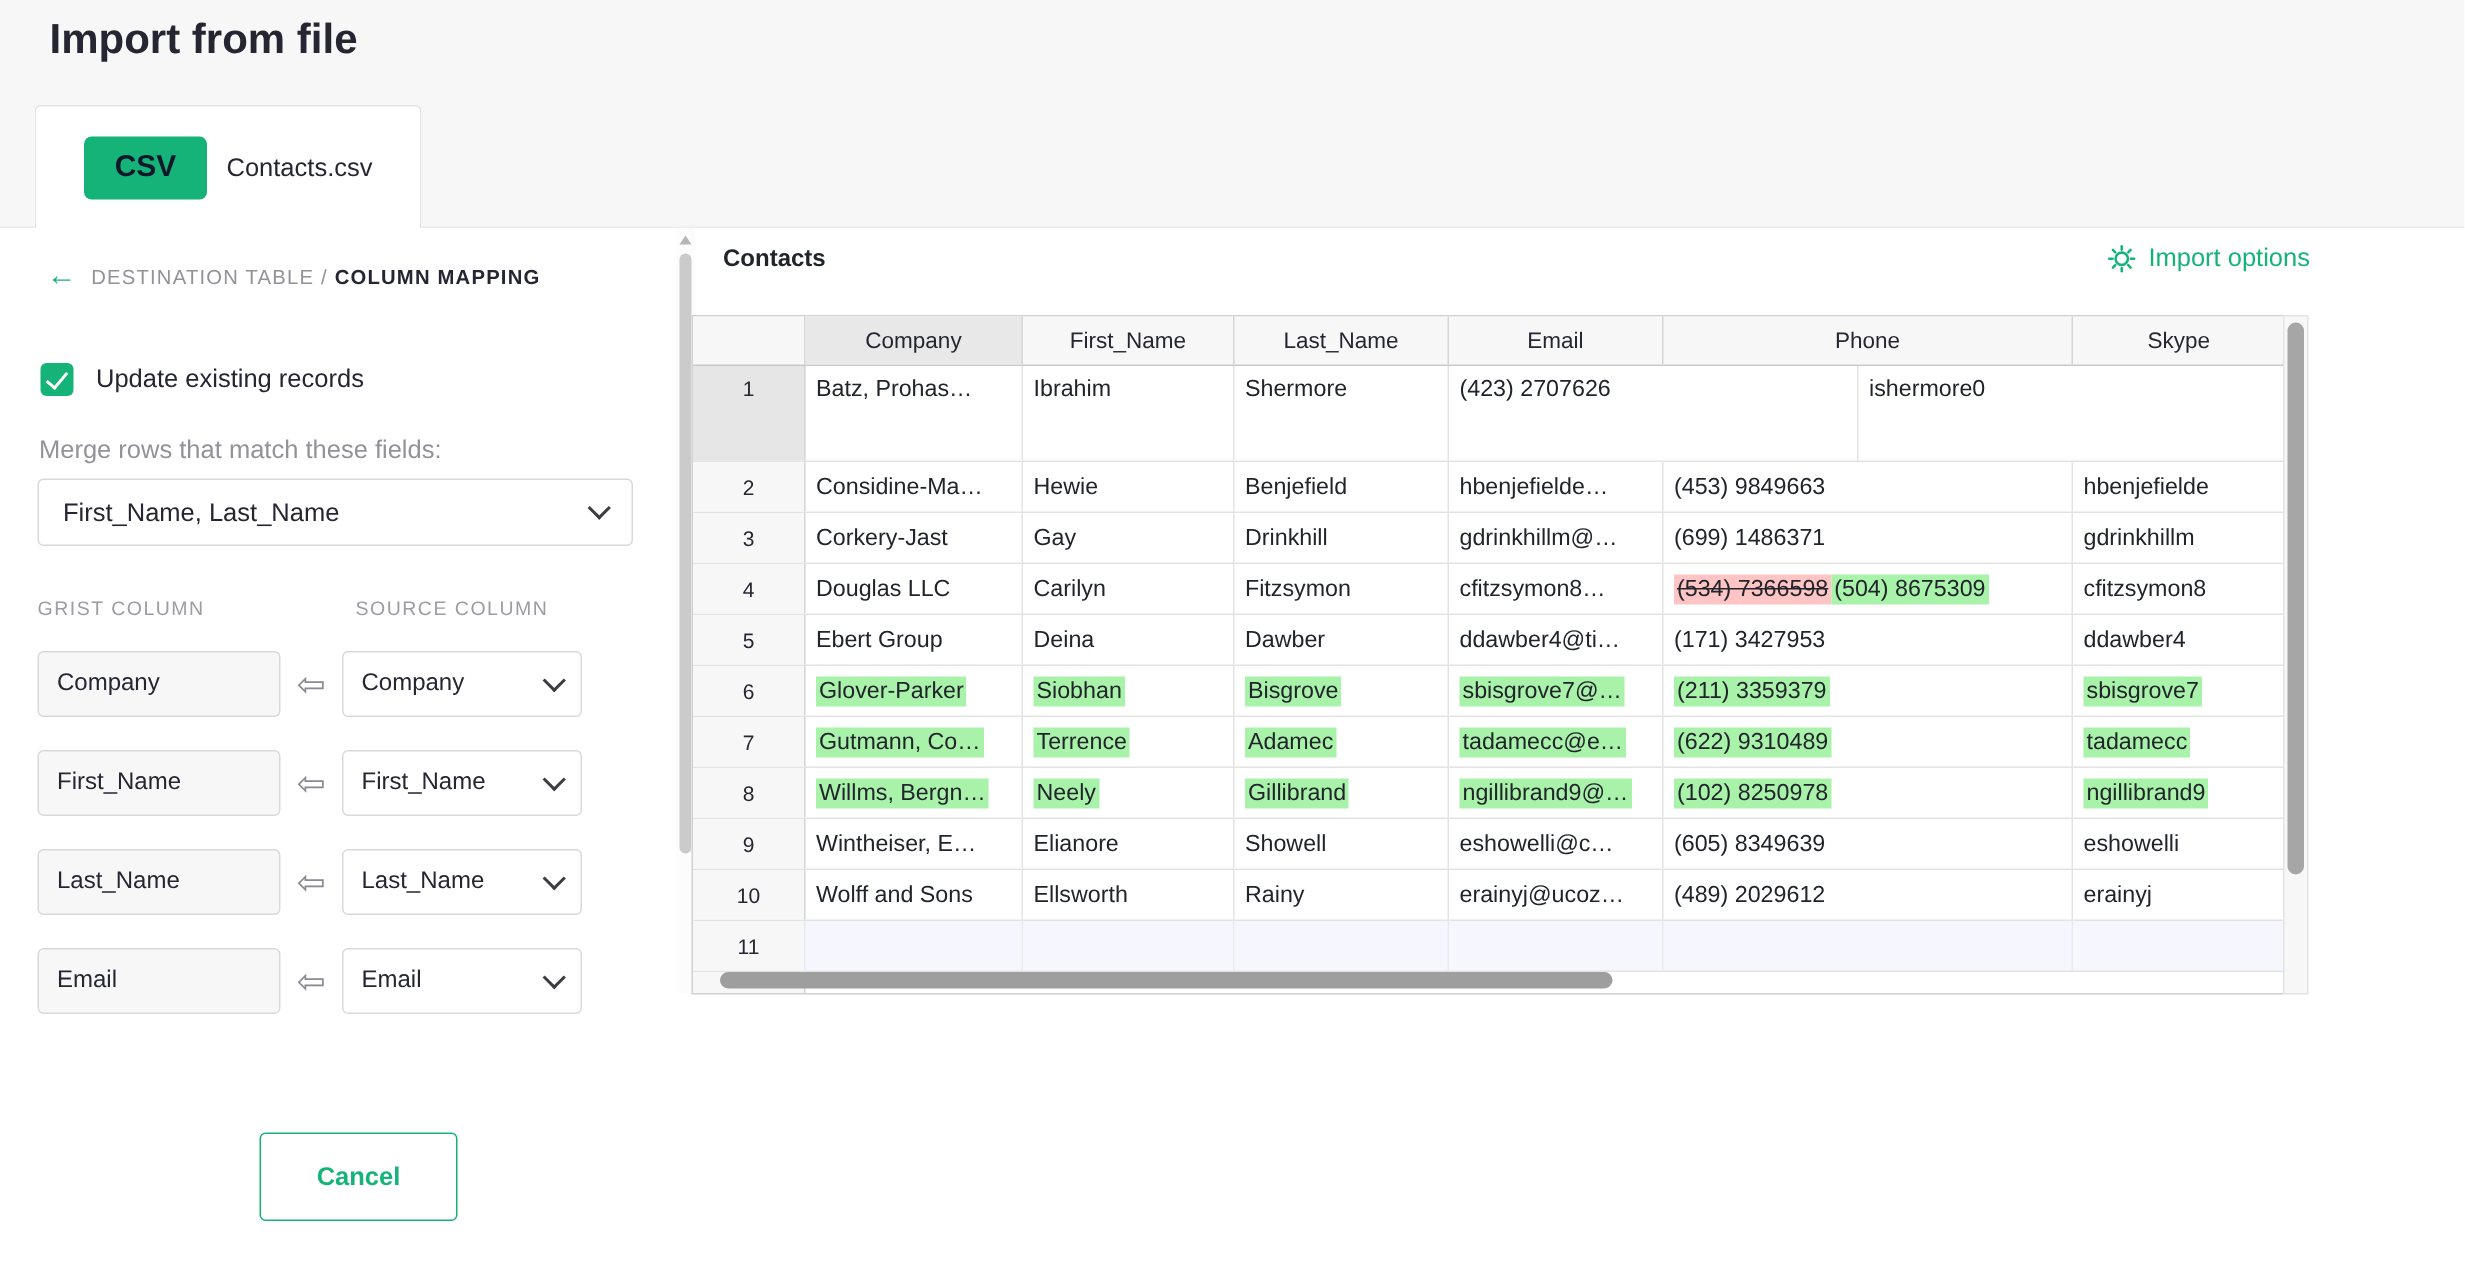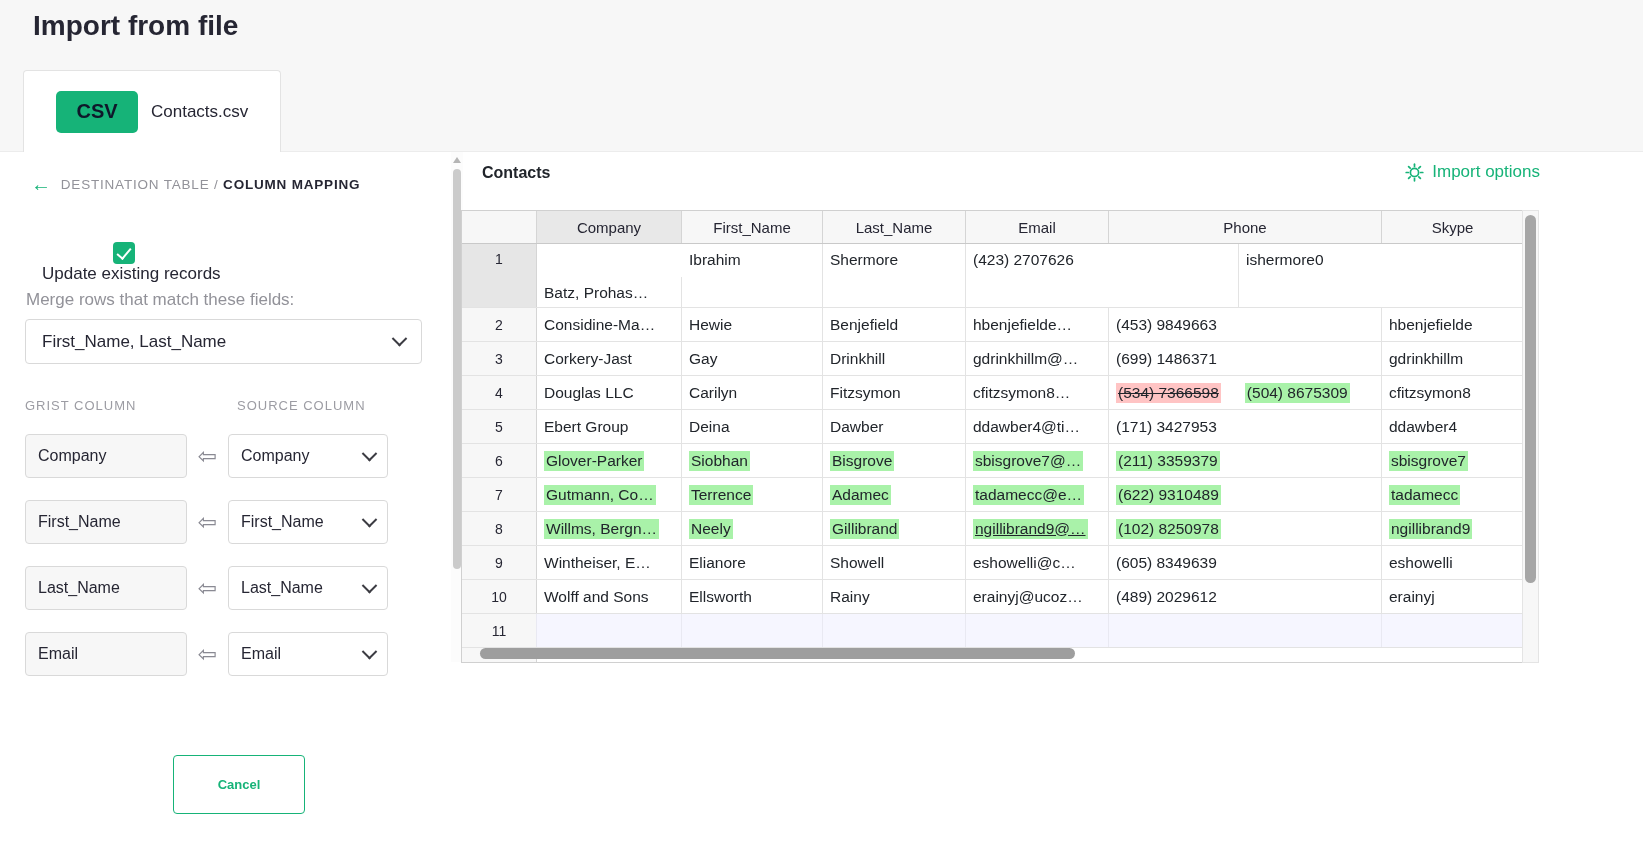--- a/index.html
+++ b/index.html
@@ -23,7 +23,7 @@
               font-size:13.5px;letter-spacing:.8px;color:#929299;white-space:pre;}
   .back-arrow{color:#16b378;font-size:20px;margin-right:9px;line-height:1;}
   .crumb-current{color:#262633;font-weight:600;}
-  .checkbox-row{position:absolute;left:27px;top:90px;display:flex;align-items:center;flex-direction:column;}
+  .checkbox-row{position:absolute;left:27px;top:90px;display:flex;align-items:center;}
   .checkbox{width:22px;height:22px;background:#16b378;border-radius:4px;position:relative;flex:none;}
   .checkbox::after{content:"";position:absolute;left:7px;top:3px;width:6px;height:12px;
                    border:solid #fff;border-width:0 2.5px 2.5px 0;transform:rotate(40deg);}

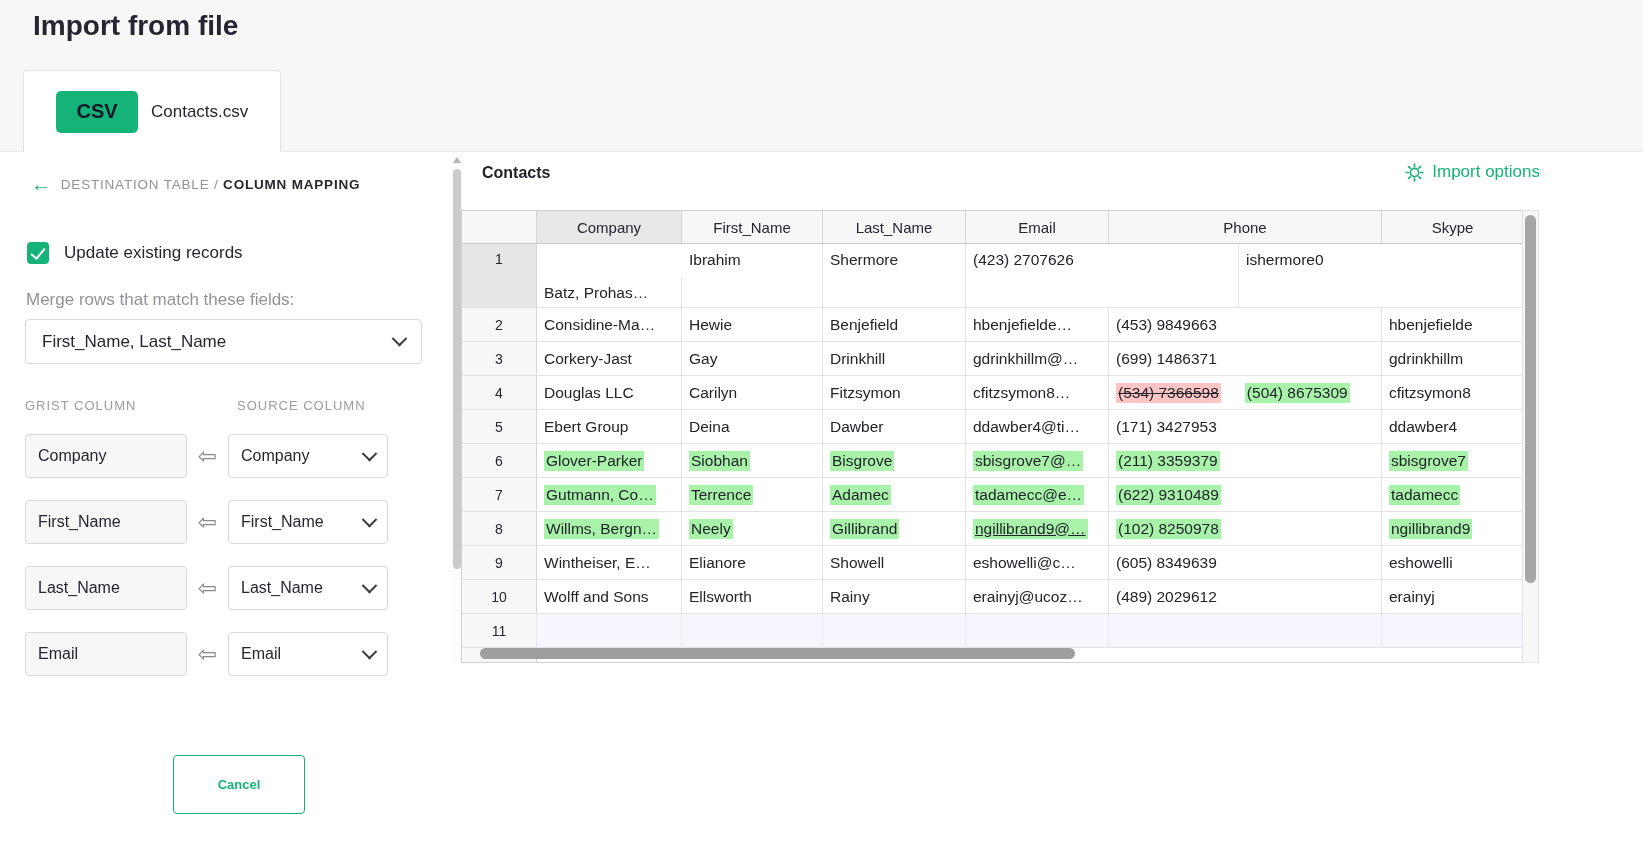--- a/index.html
+++ b/index.html
@@ -201,7 +201,7 @@
       </div>
       <div class="t-row tall">
         <div class="c rownum sel" style="width: 75px;">1</div>
-        <div class="c" style="width: 145px; margin-top: 33px;">
+        <div class="c" style="width: 145px;">
           <span>Batz, Prohas…</span>
         </div>
         <div class="c" style="width: 141px;">

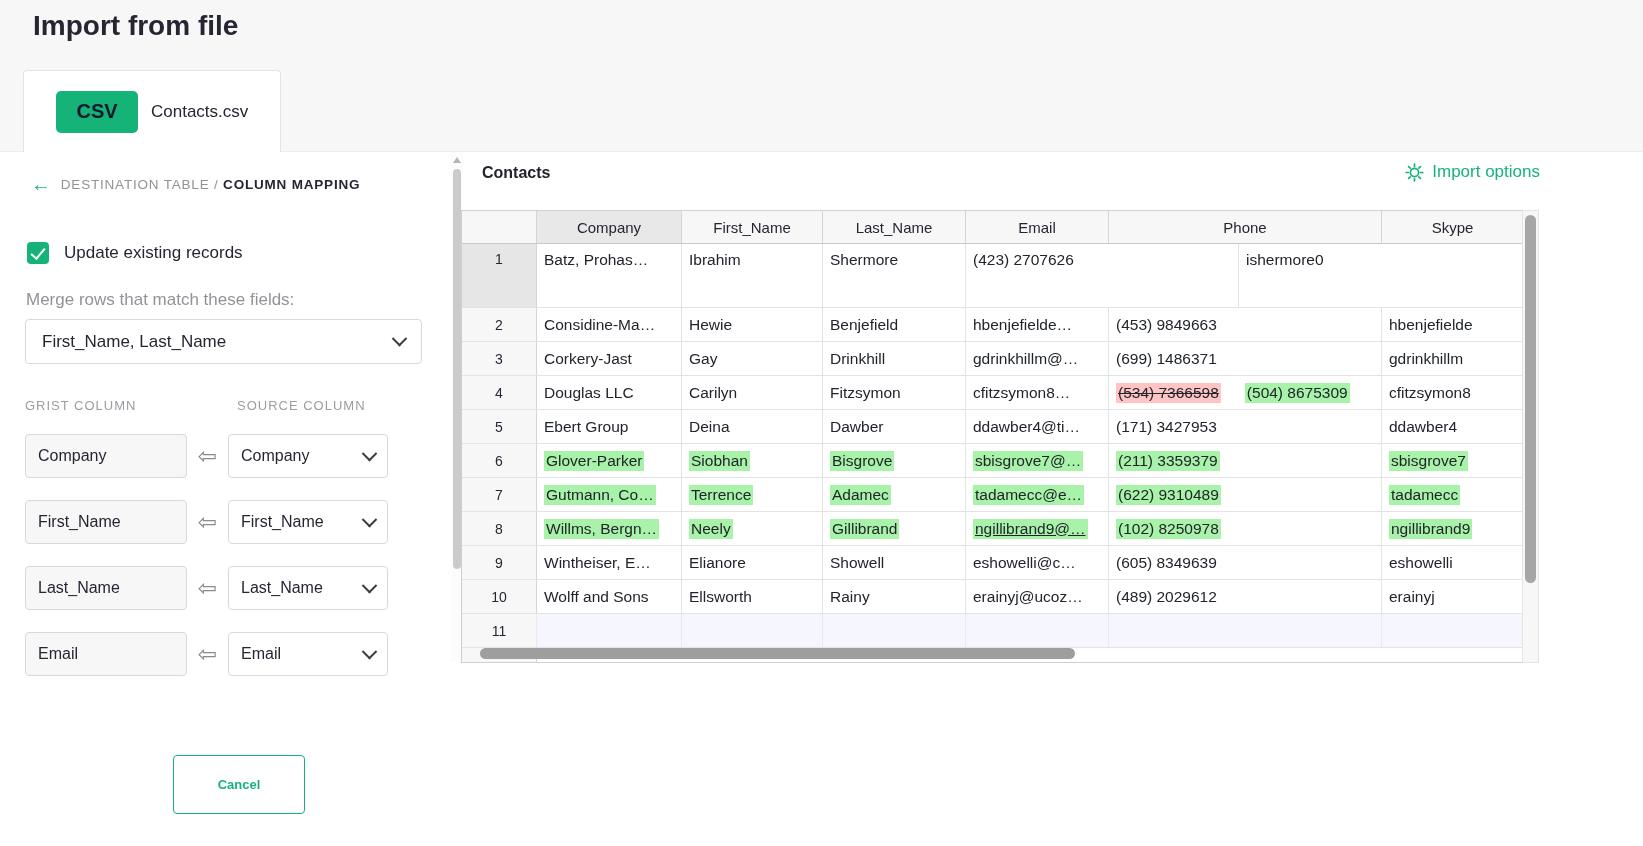--- a/index.html
+++ b/index.html
@@ -273,7 +273,7 @@
         <div class="c" style="width: 143px;">
           <span>cfitzsymon8…</span>
         </div>
-        <div class="c" style="width: 273px; gap: 24px;">
+        <div class="c" style="width: 273px;">
           <span class="hl-removed">(534) 7366598</span>
           <span class="hl-added">(504) 8675309</span>
         </div>

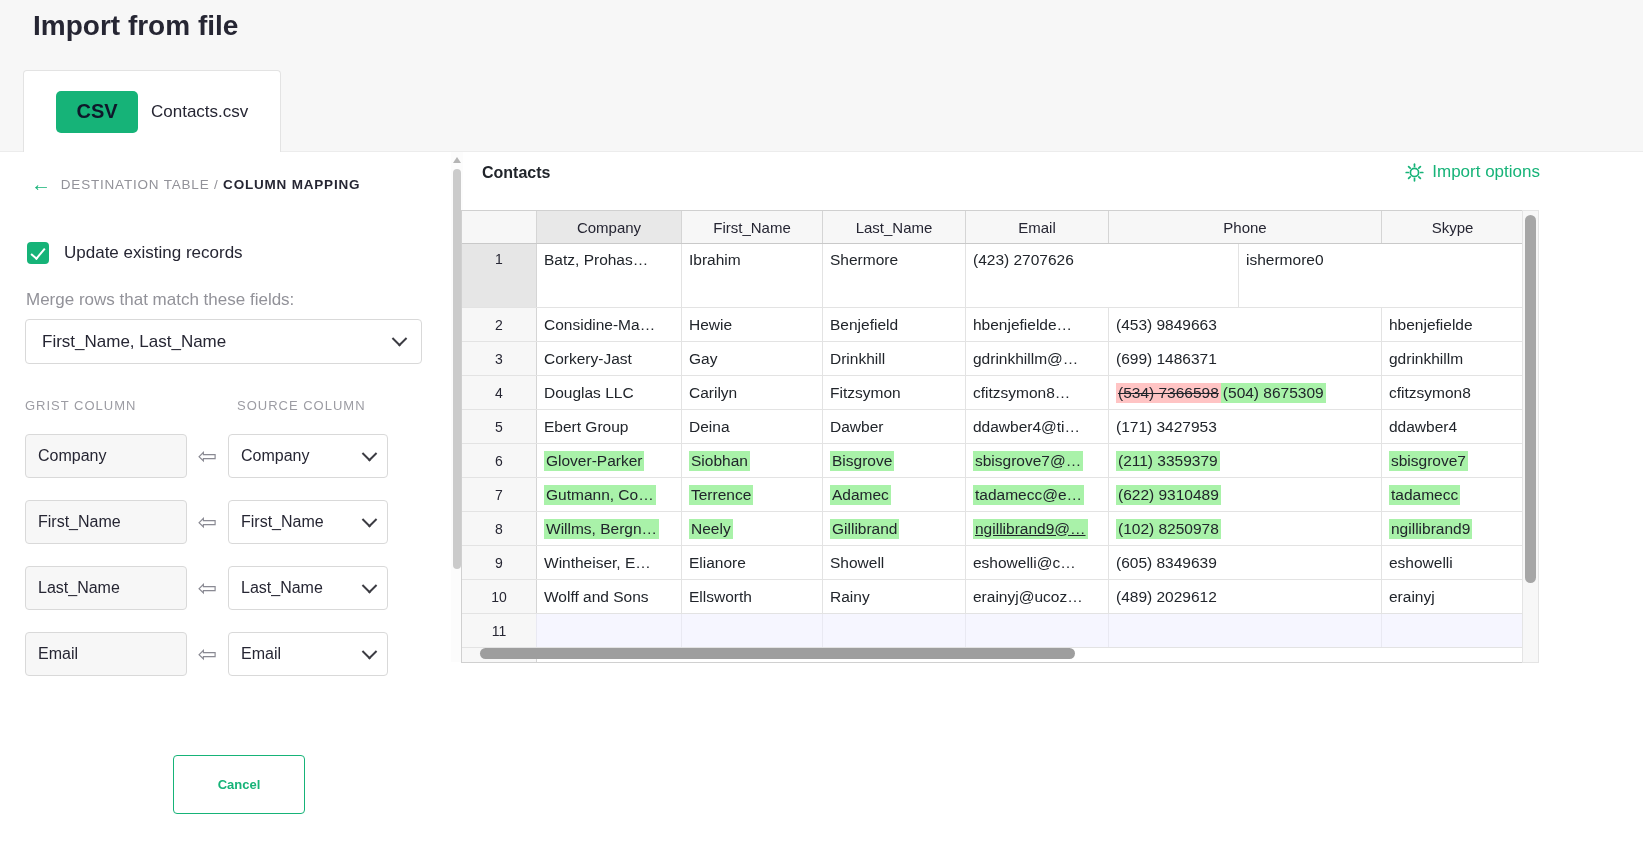--- a/index.html
+++ b/index.html
@@ -355,7 +355,7 @@
         <div class="c" style="width: 143px;">
           <span class="hl-added">Gillibrand</span>
         </div>
-        <div class="c" style="width: 143px; text-decoration: underline;">
+        <div class="c" style="width: 143px;">
           <span class="hl-added">ngillibrand9@…</span>
         </div>
         <div class="c" style="width: 273px;">

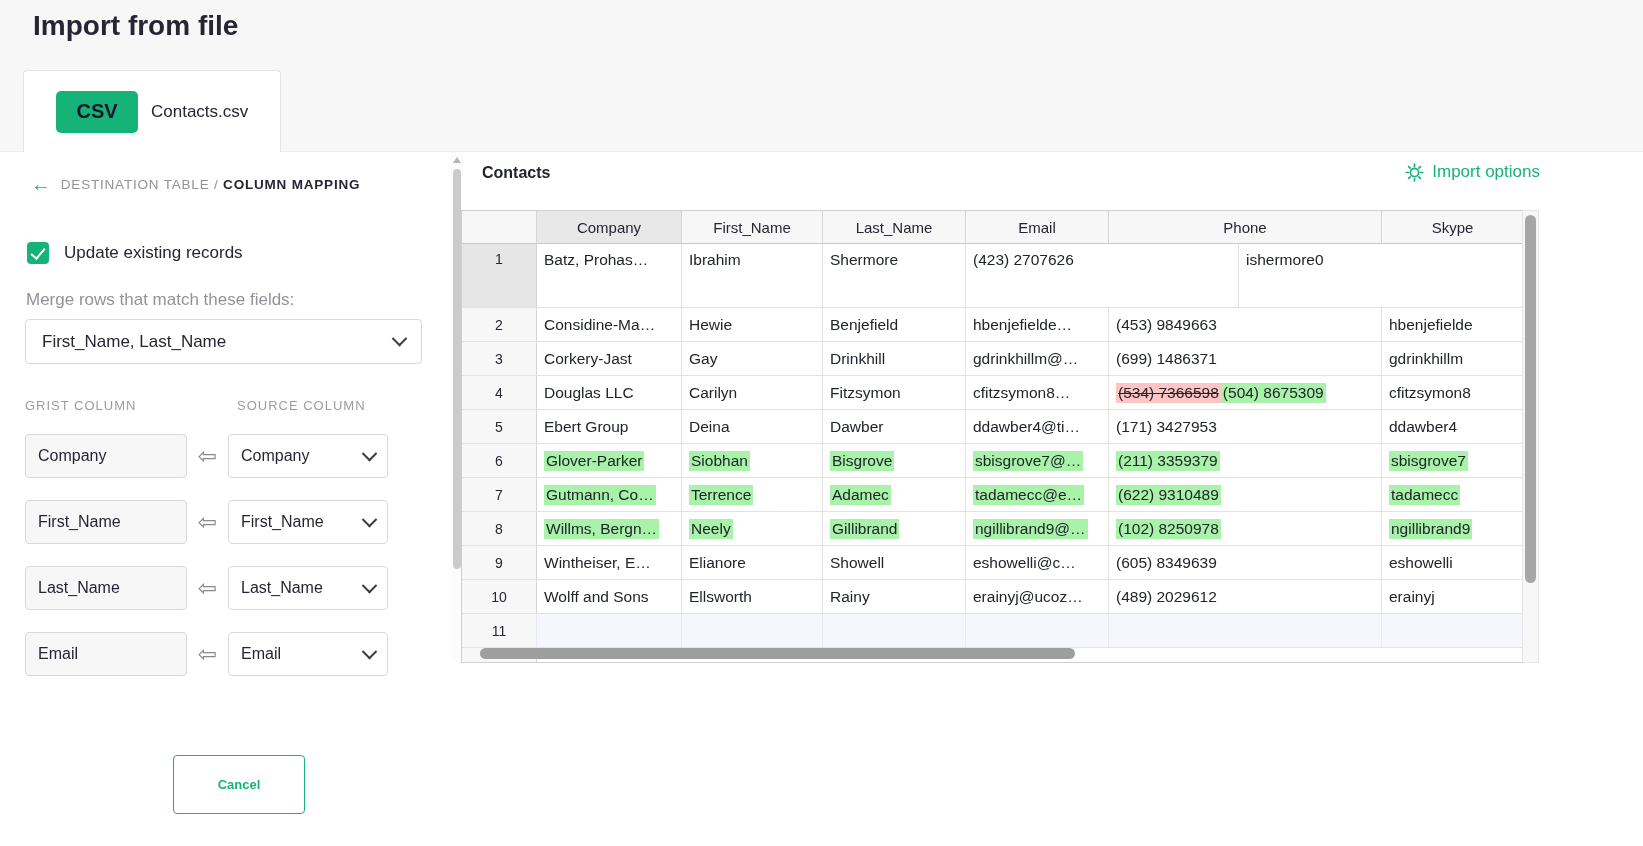--- a/index.html
+++ b/index.html
@@ -49,7 +49,7 @@
               border:none;border-radius:4px;color:#fff;font-weight:bold;font-size:17px;
               font-family:inherit;cursor:pointer;}
   .cancel-btn{position:absolute;left:173px;top:603px;width:132px;height:59px;background:#fff;
-              border:1px solid #16b378;border-radius:4px;color:#16b378;font-weight:bold;font-size:13px;
+              border:1px solid #16b378;border-radius:4px;color:#16b378;font-weight:bold;font-size:17px;
               font-family:inherit;cursor:pointer;}
 
   

